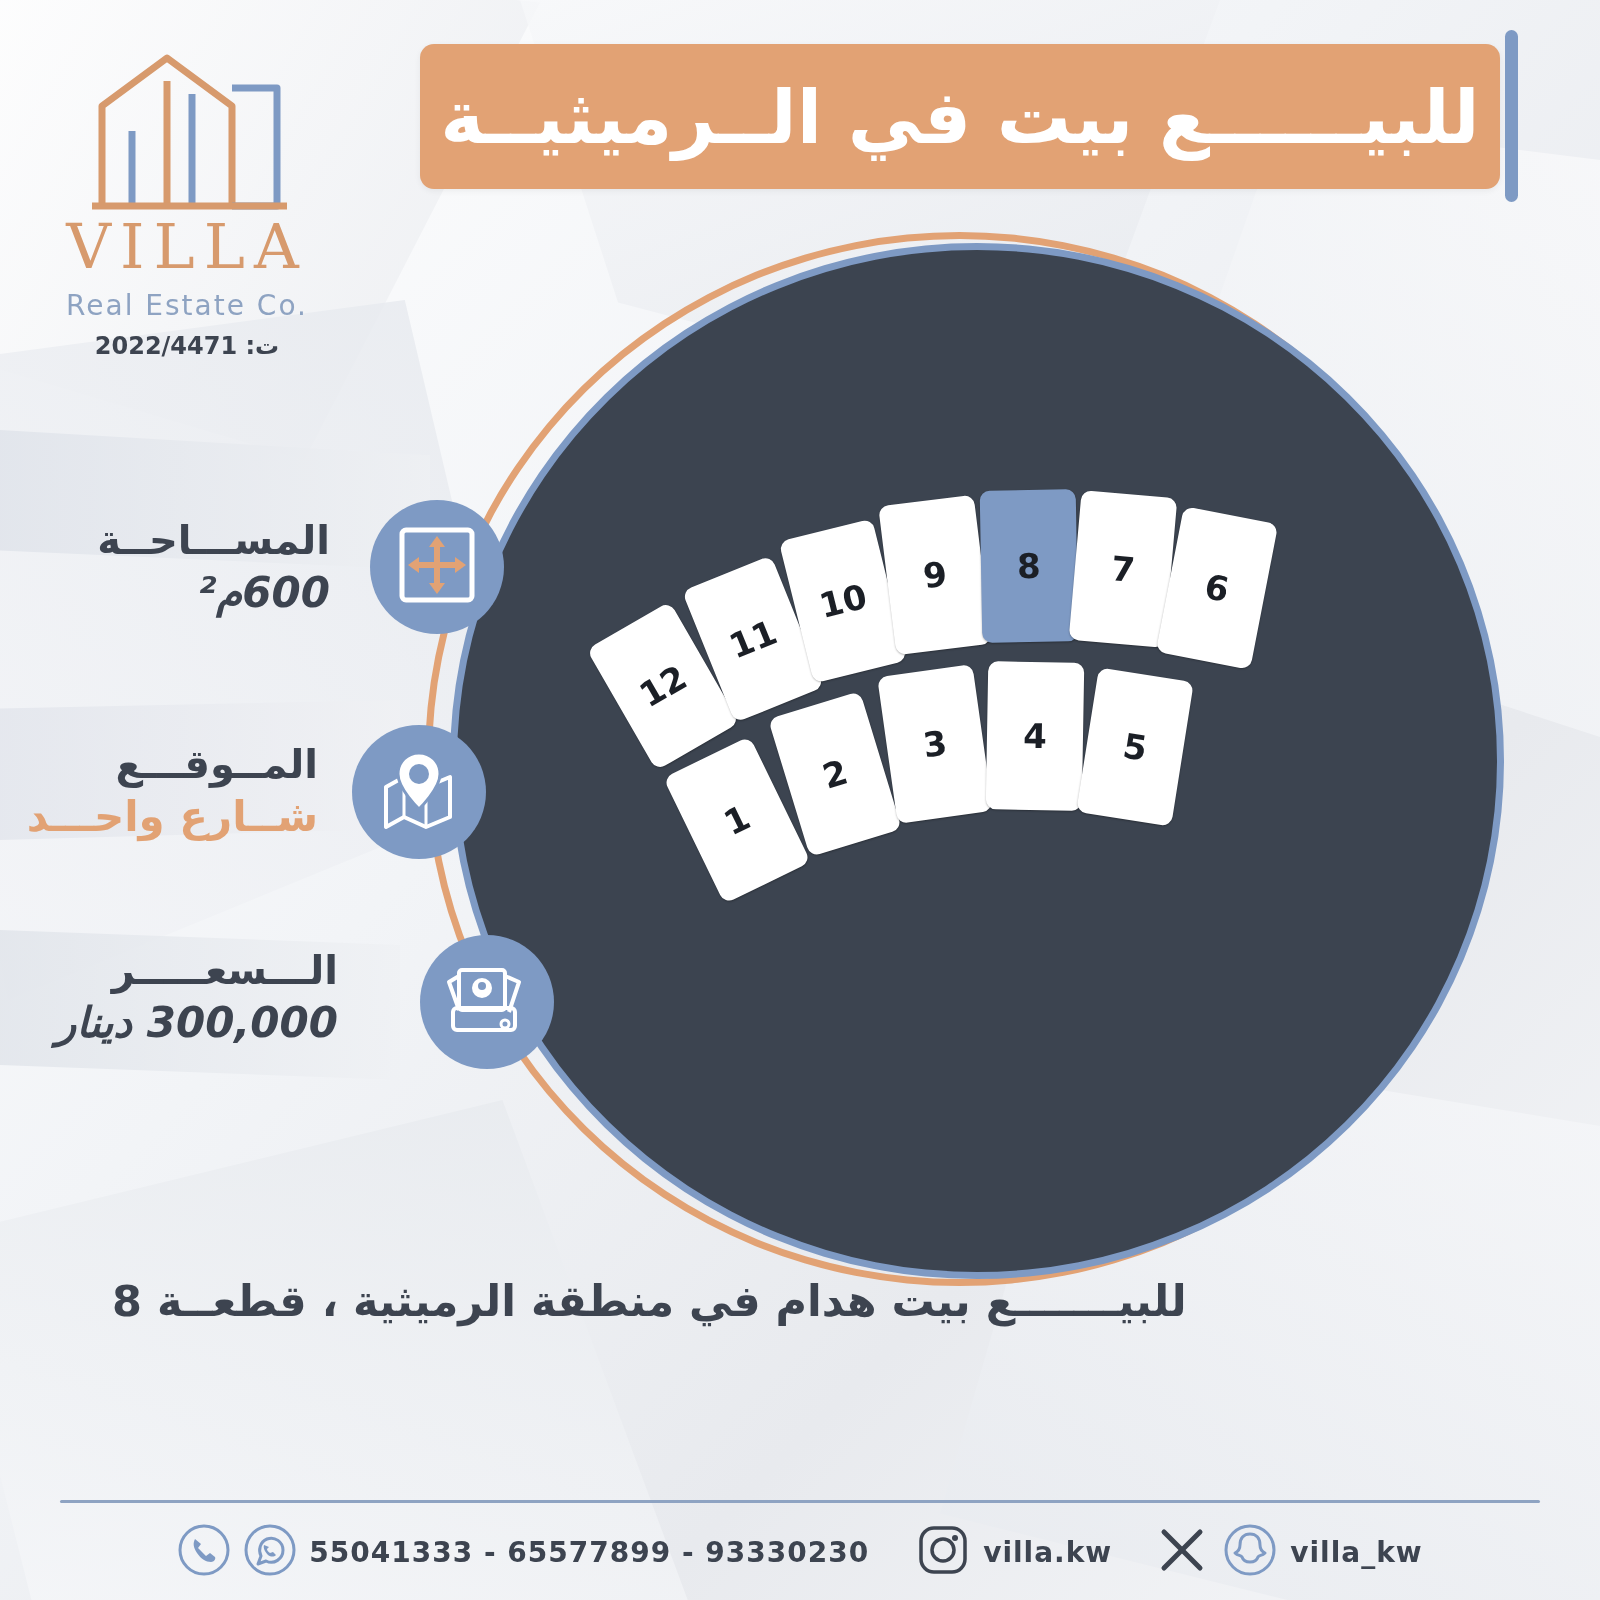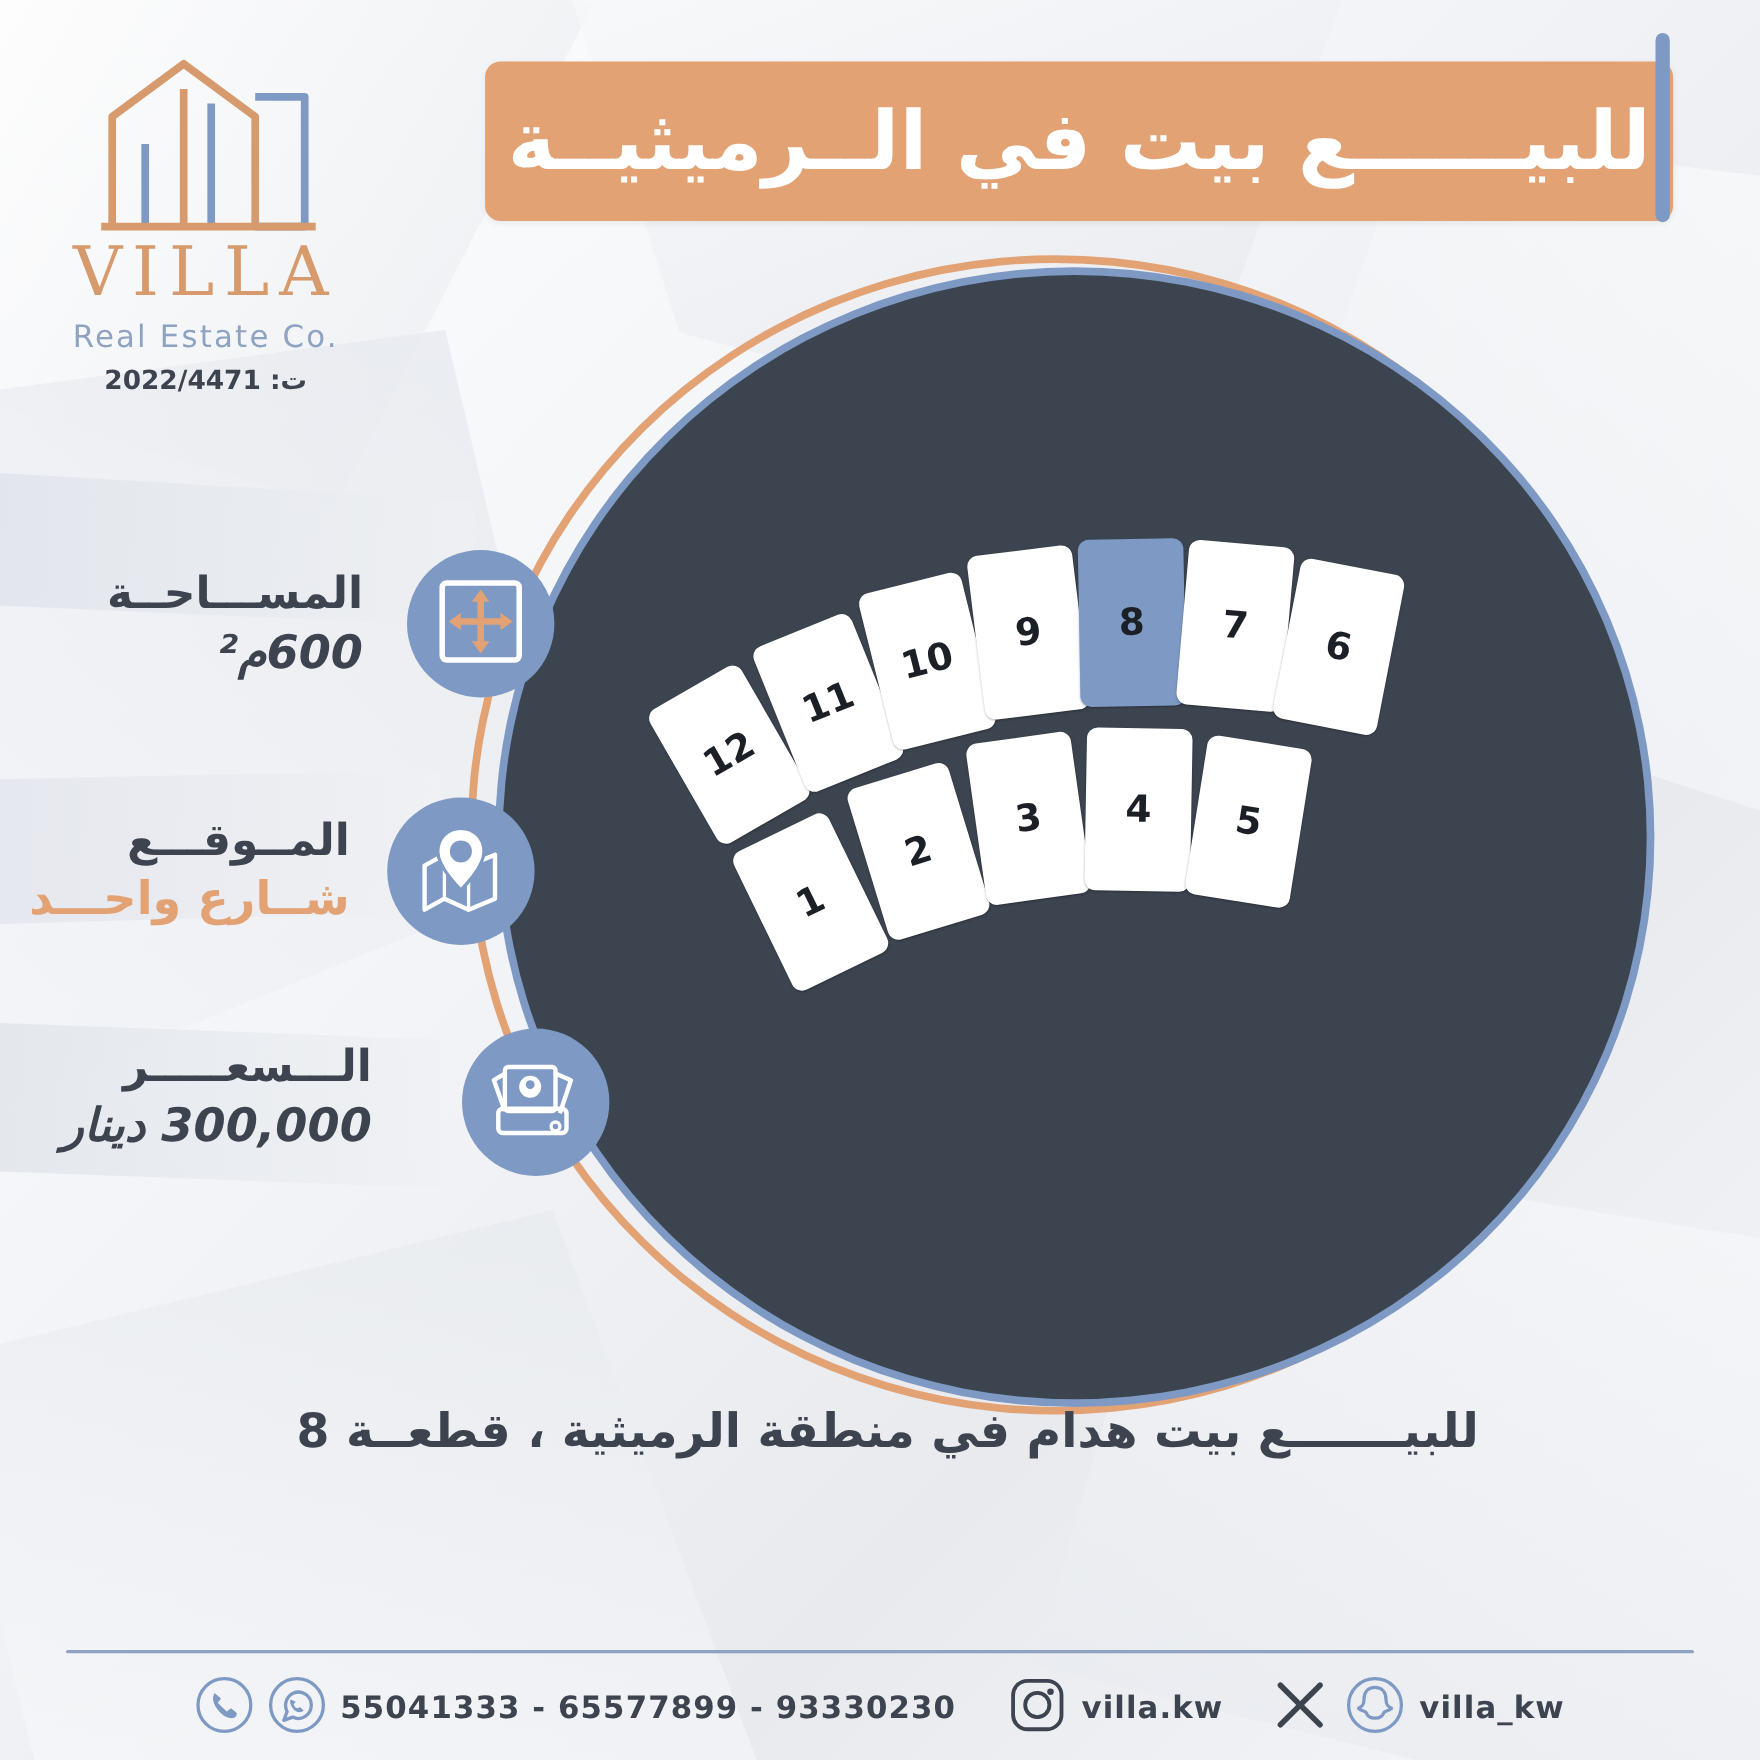--- a/index.html
+++ b/index.html
@@ -55,7 +55,7 @@
   
   .title-bar {
     position: absolute;
-    top: 56px;
+    top: 44px;
     left: 420px;
     width: 1080px;
     height: 145px;
@@ -65,7 +65,6 @@
     align-items: center;
     justify-content: center;
     box-shadow: 0 2px 6px rgba(0,0,0,0.06);
-    margin-left: 21px;
   }
   .title-bar .title-text {
     color: #ffffff;

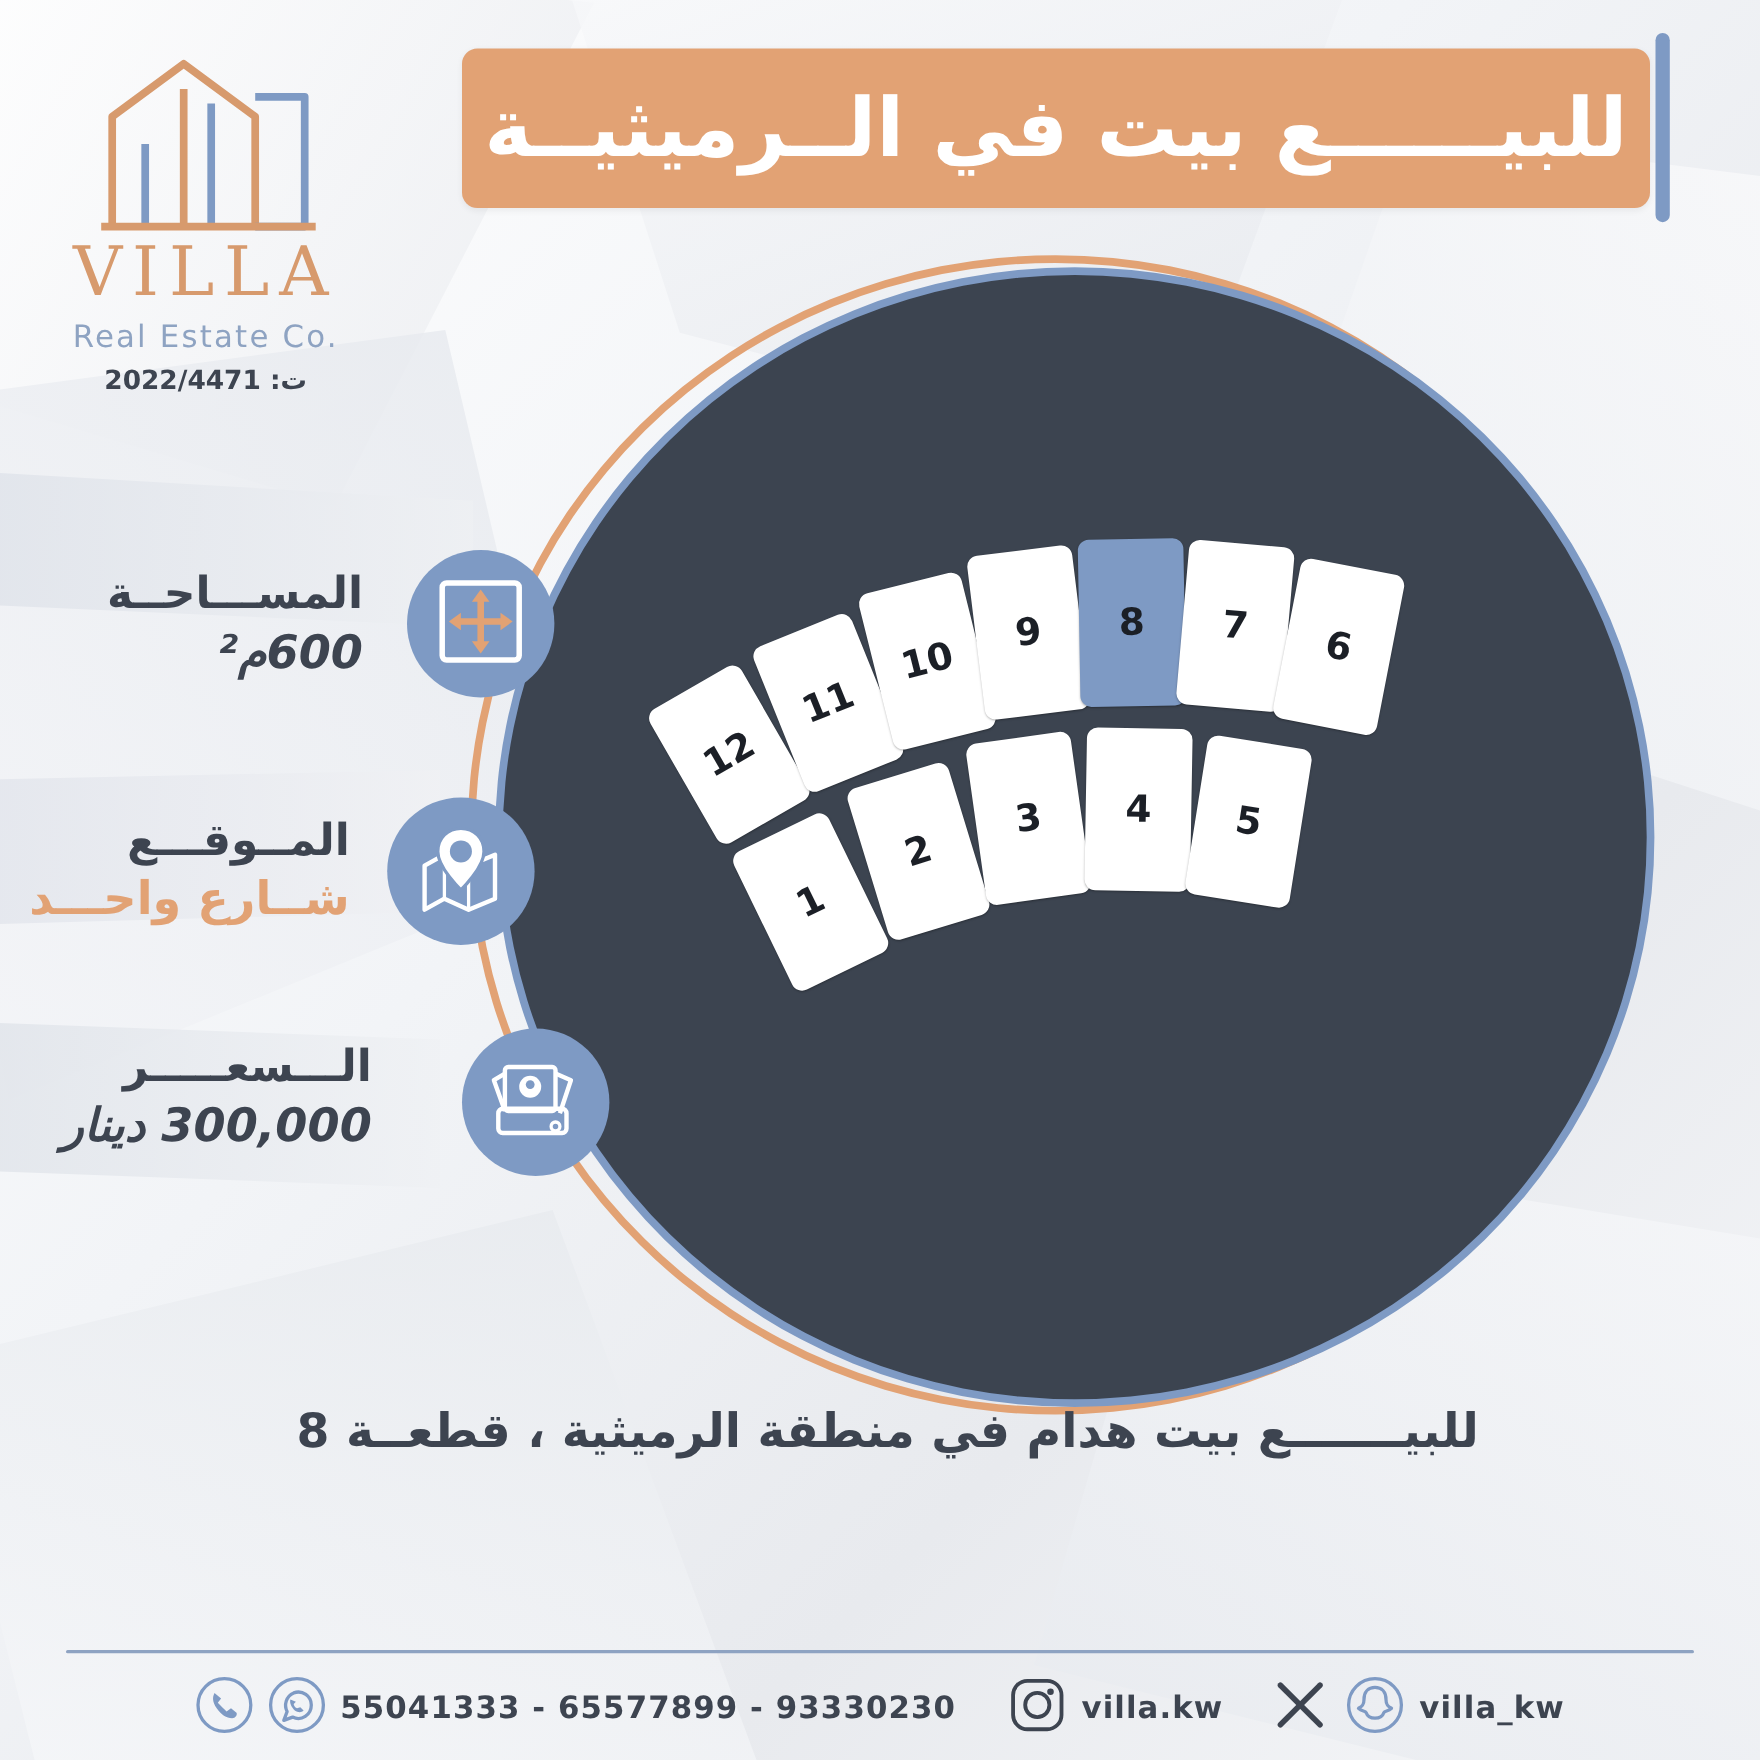--- a/index.html
+++ b/index.html
@@ -204,9 +204,9 @@
   .desc {
     position: absolute;
     top: 1268px;
-    left: 127px;
+    left: 112px;
     width: 1360px;
-    text-align: center;
+    text-align: left;
     direction: rtl;
     color: #3d4450;
     font-size: 43px;

